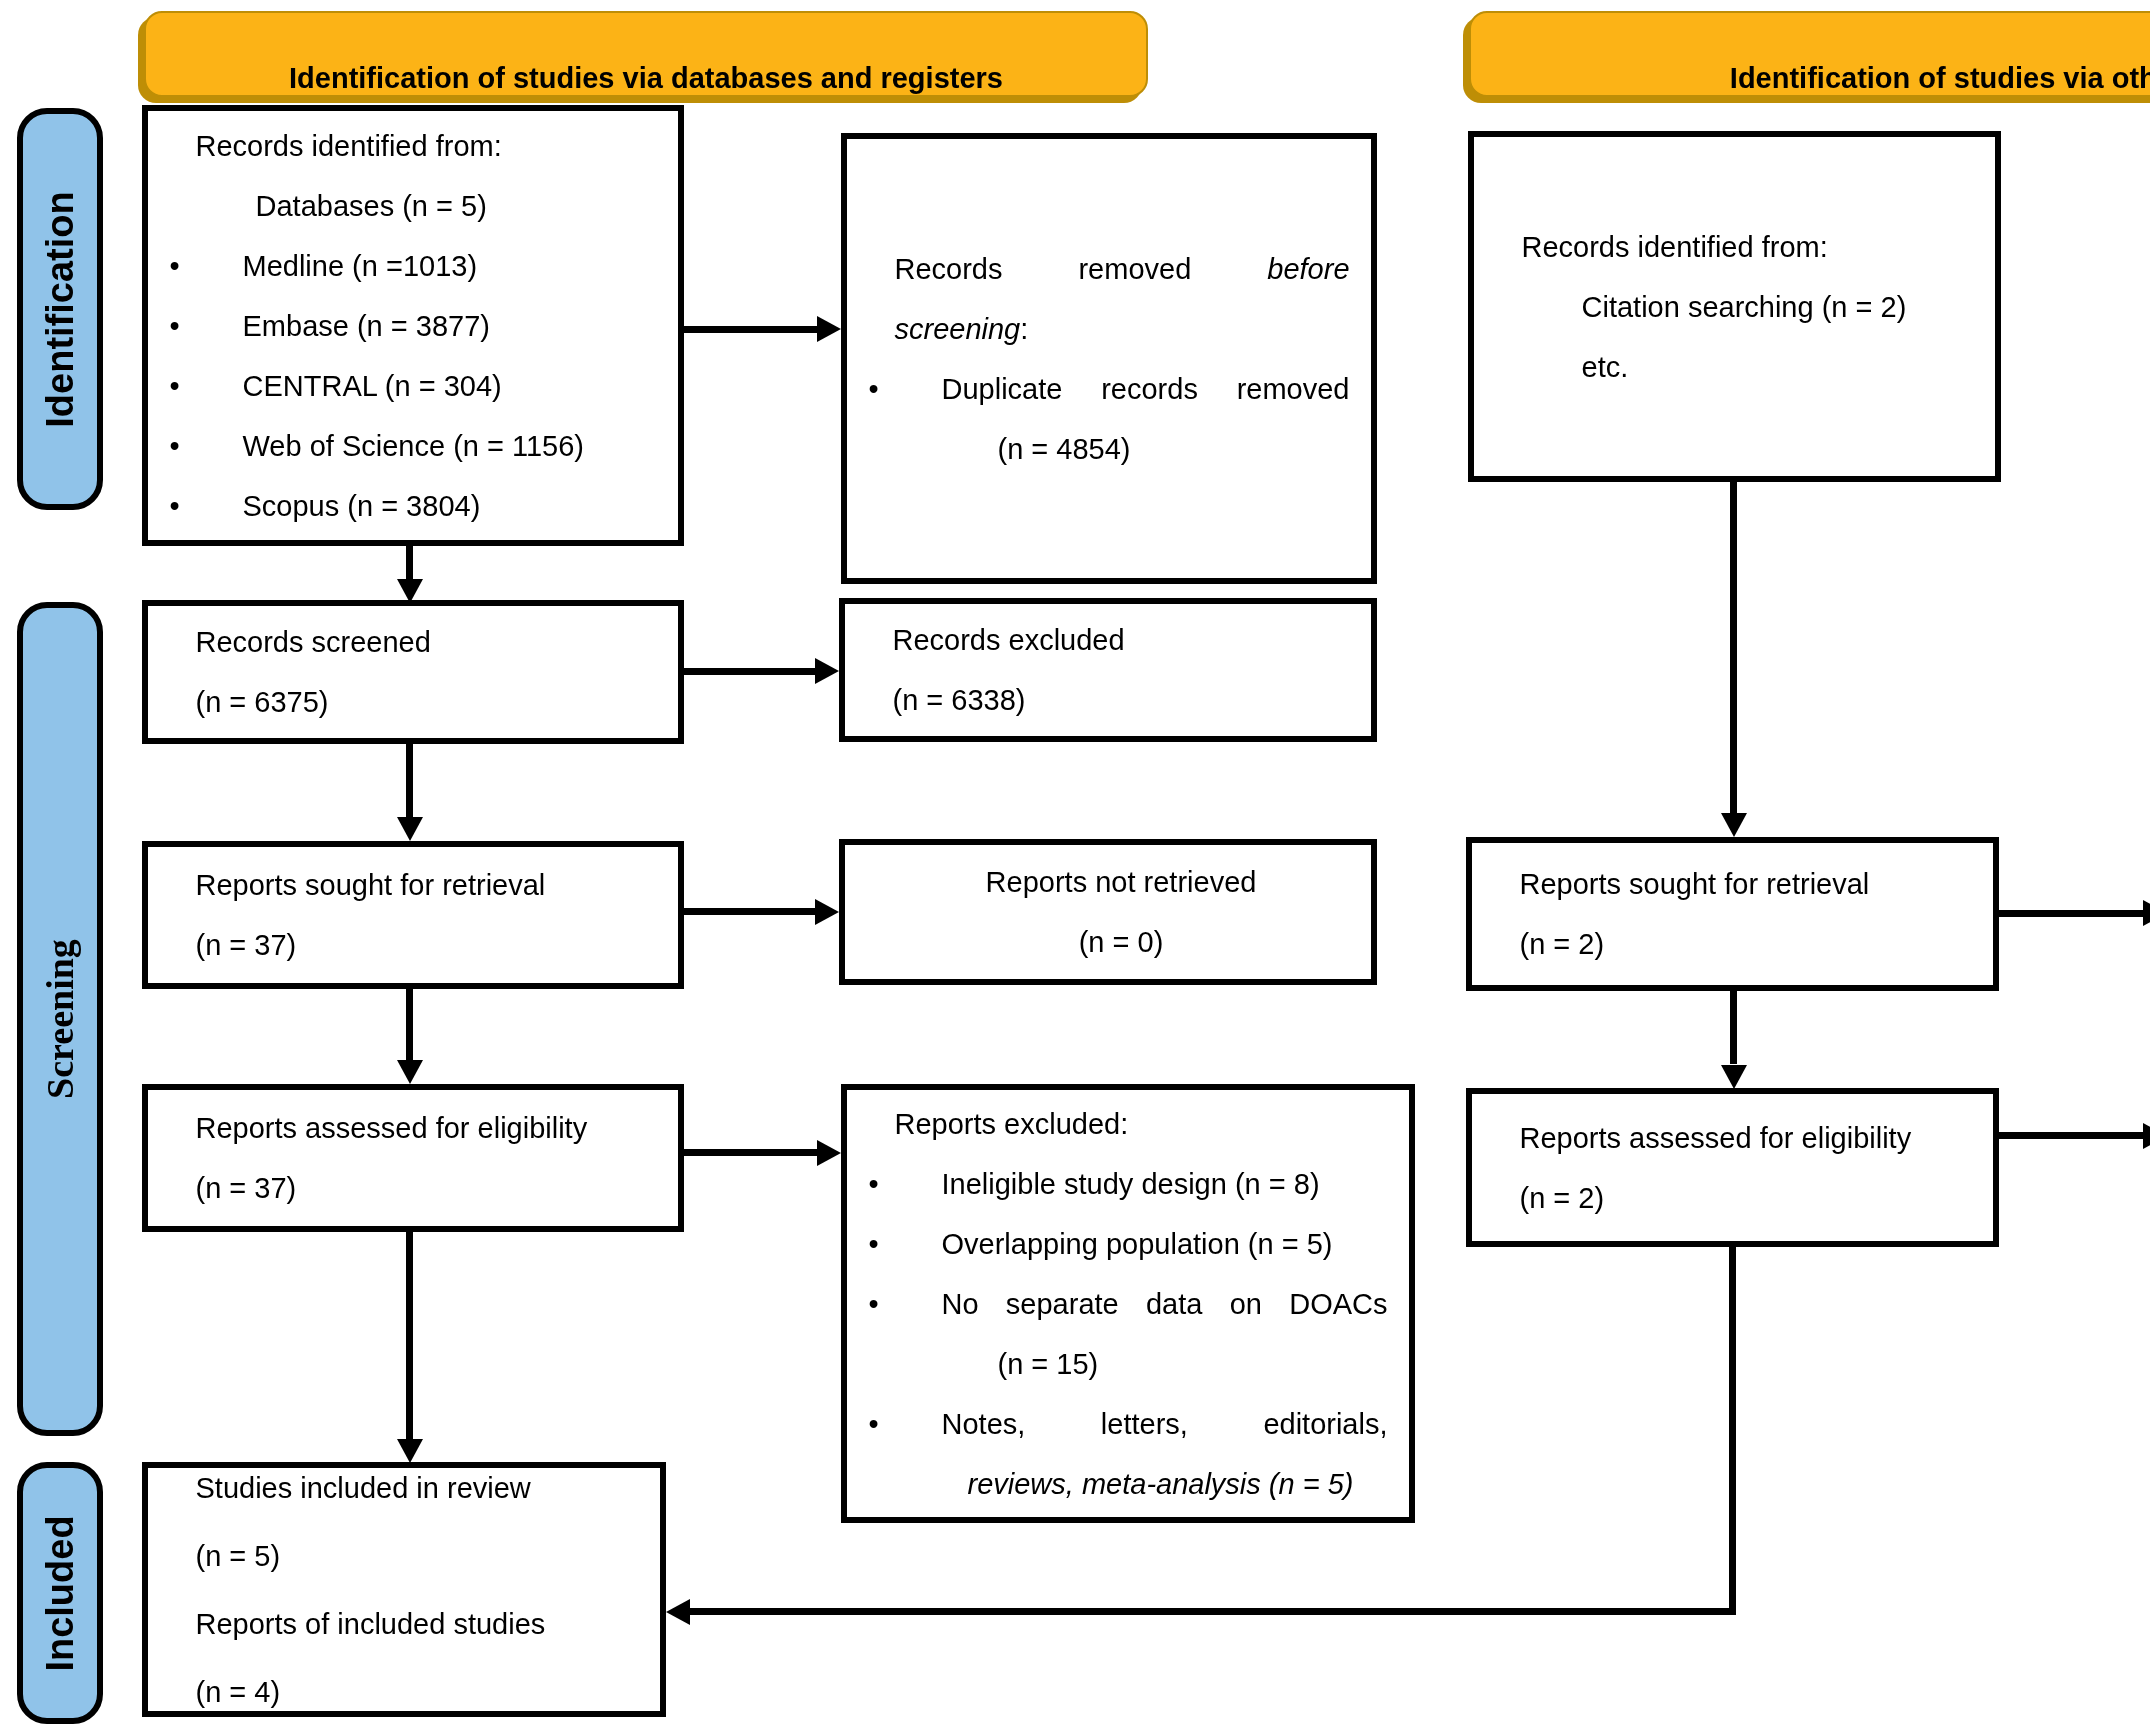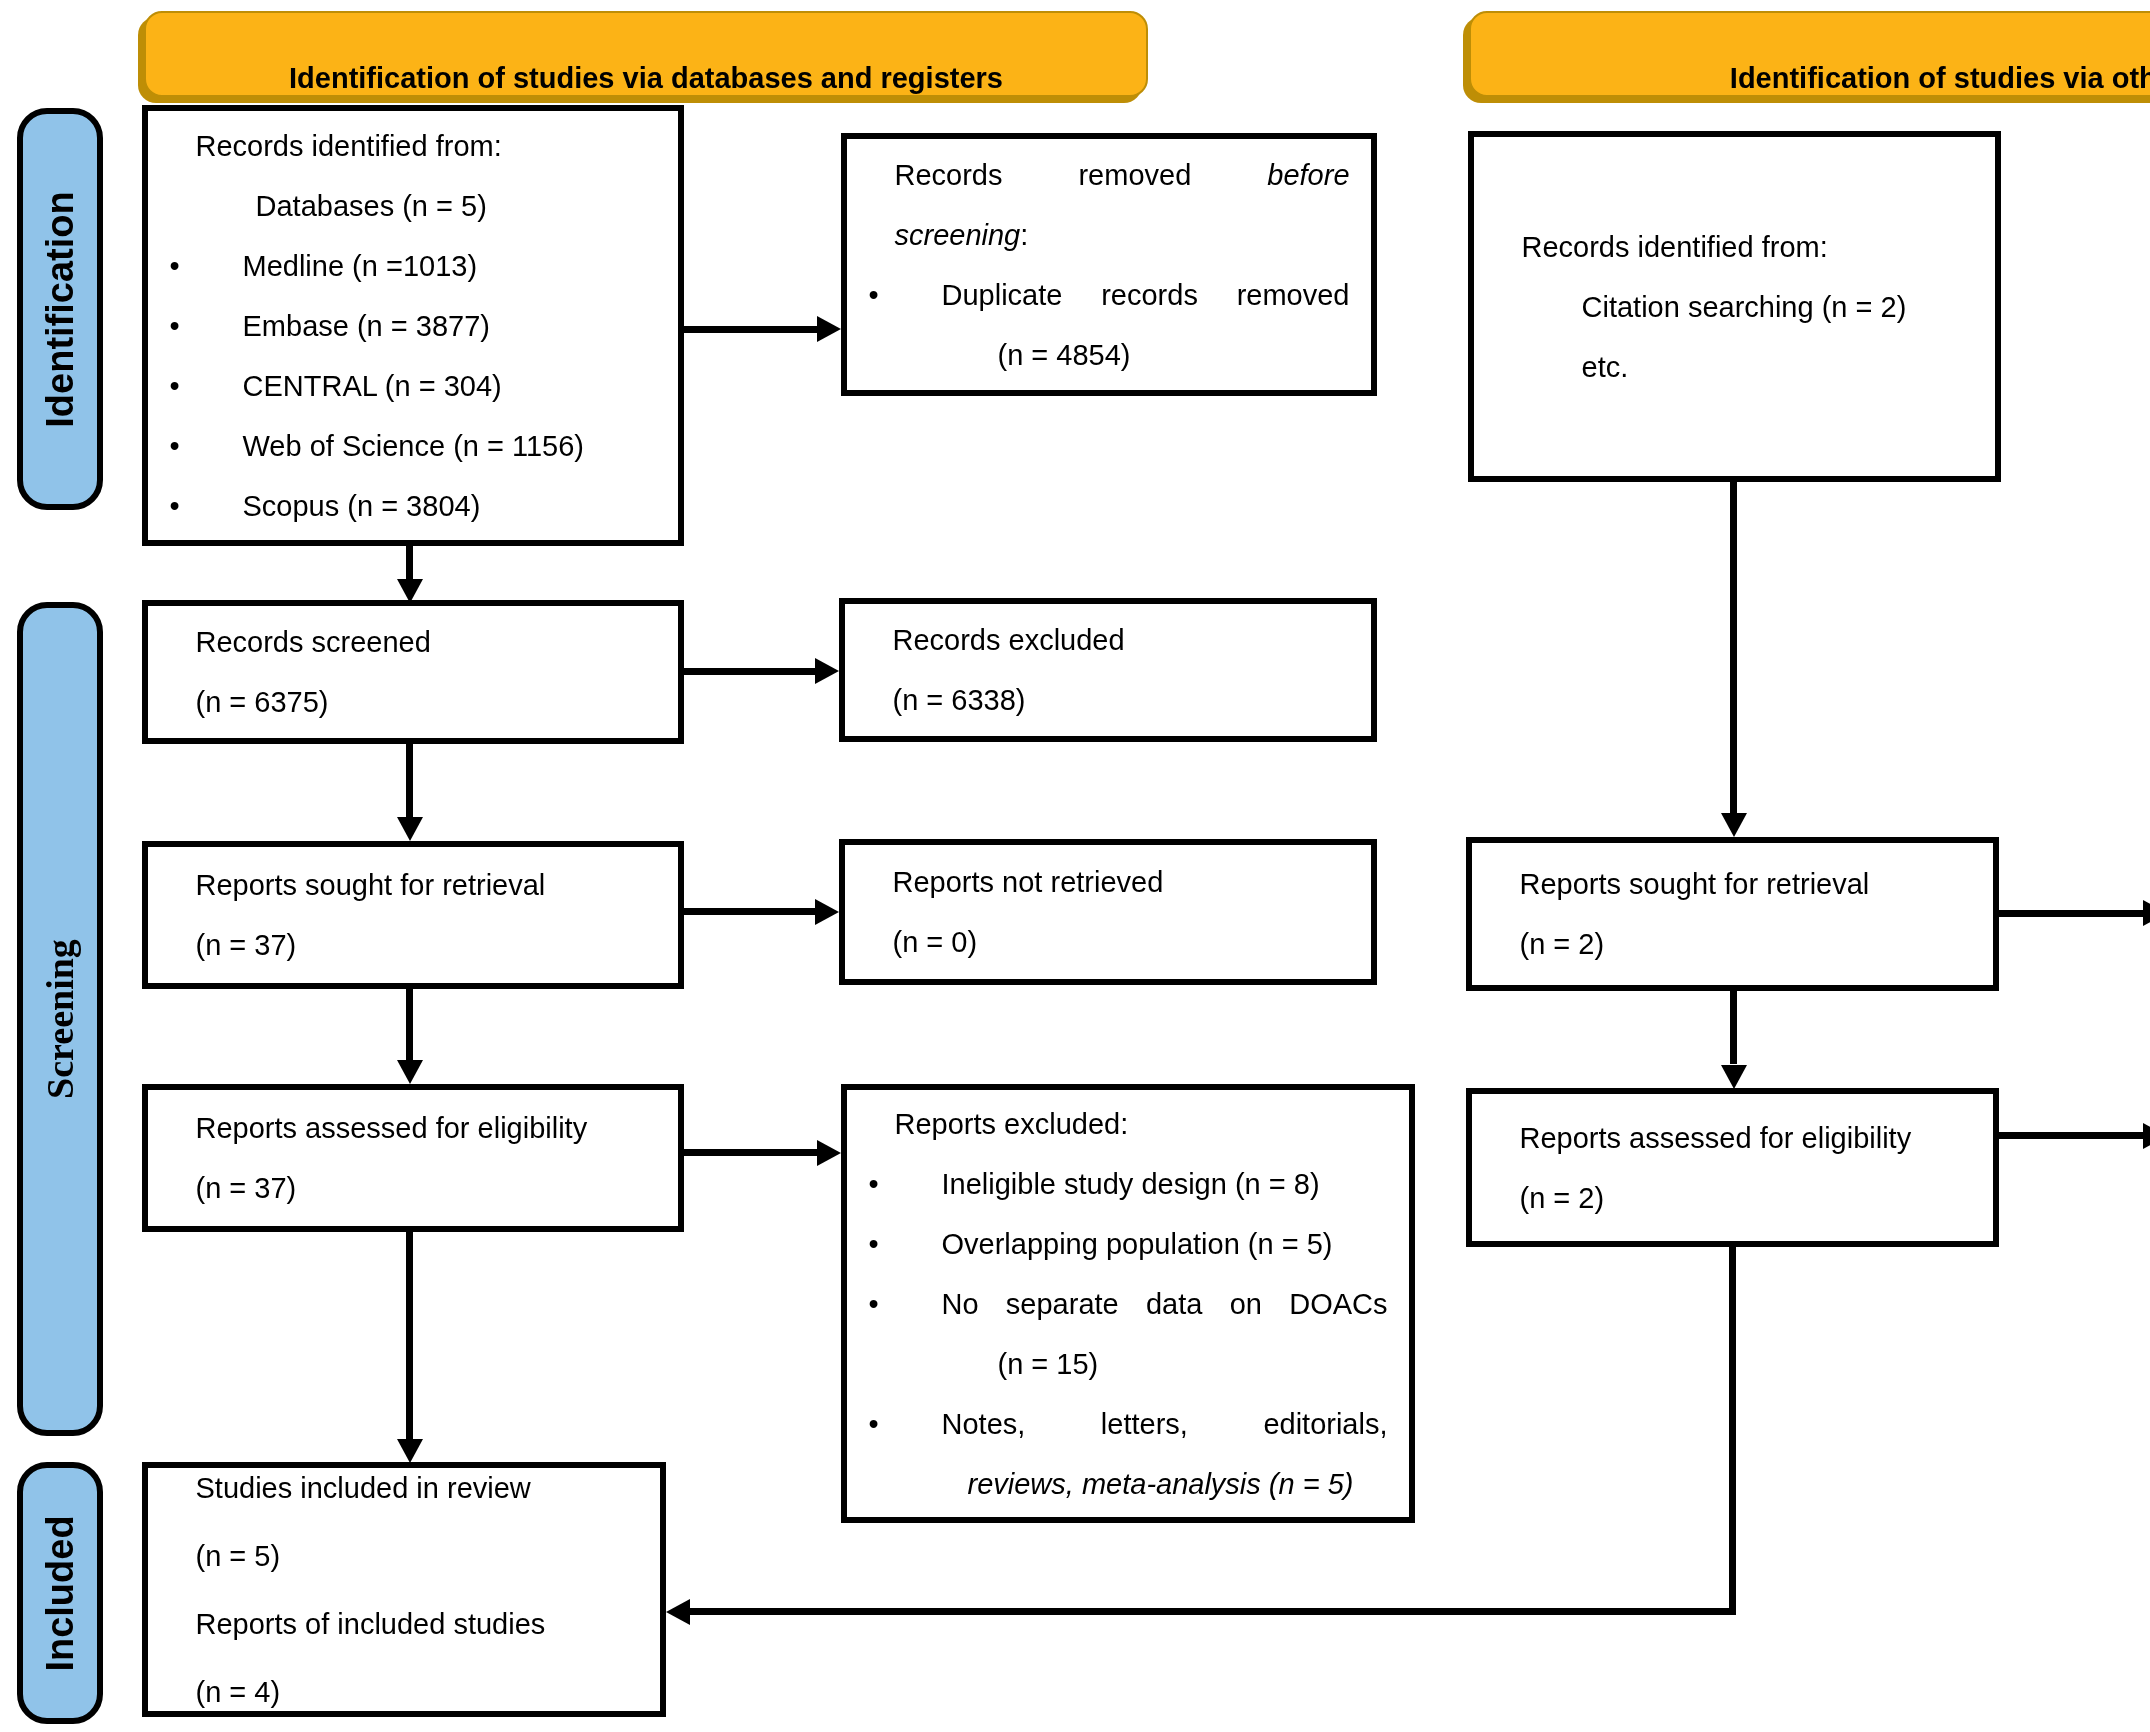--- a/index.html
+++ b/index.html
@@ -99,7 +99,7 @@
     </div>
   </div>
 
-  <div class="box" style="left:841px;top:133px;width:536px;height:263px;">
+  <div class="box" style="left:841px;top:133px;width:536px;height:451px;">
     <div class="line jl"><span>Records removed</span> <span class="it">before</span></div>
     <div class="line"><span class="it">screening</span><span>:</span></div>
     <div class="bl">

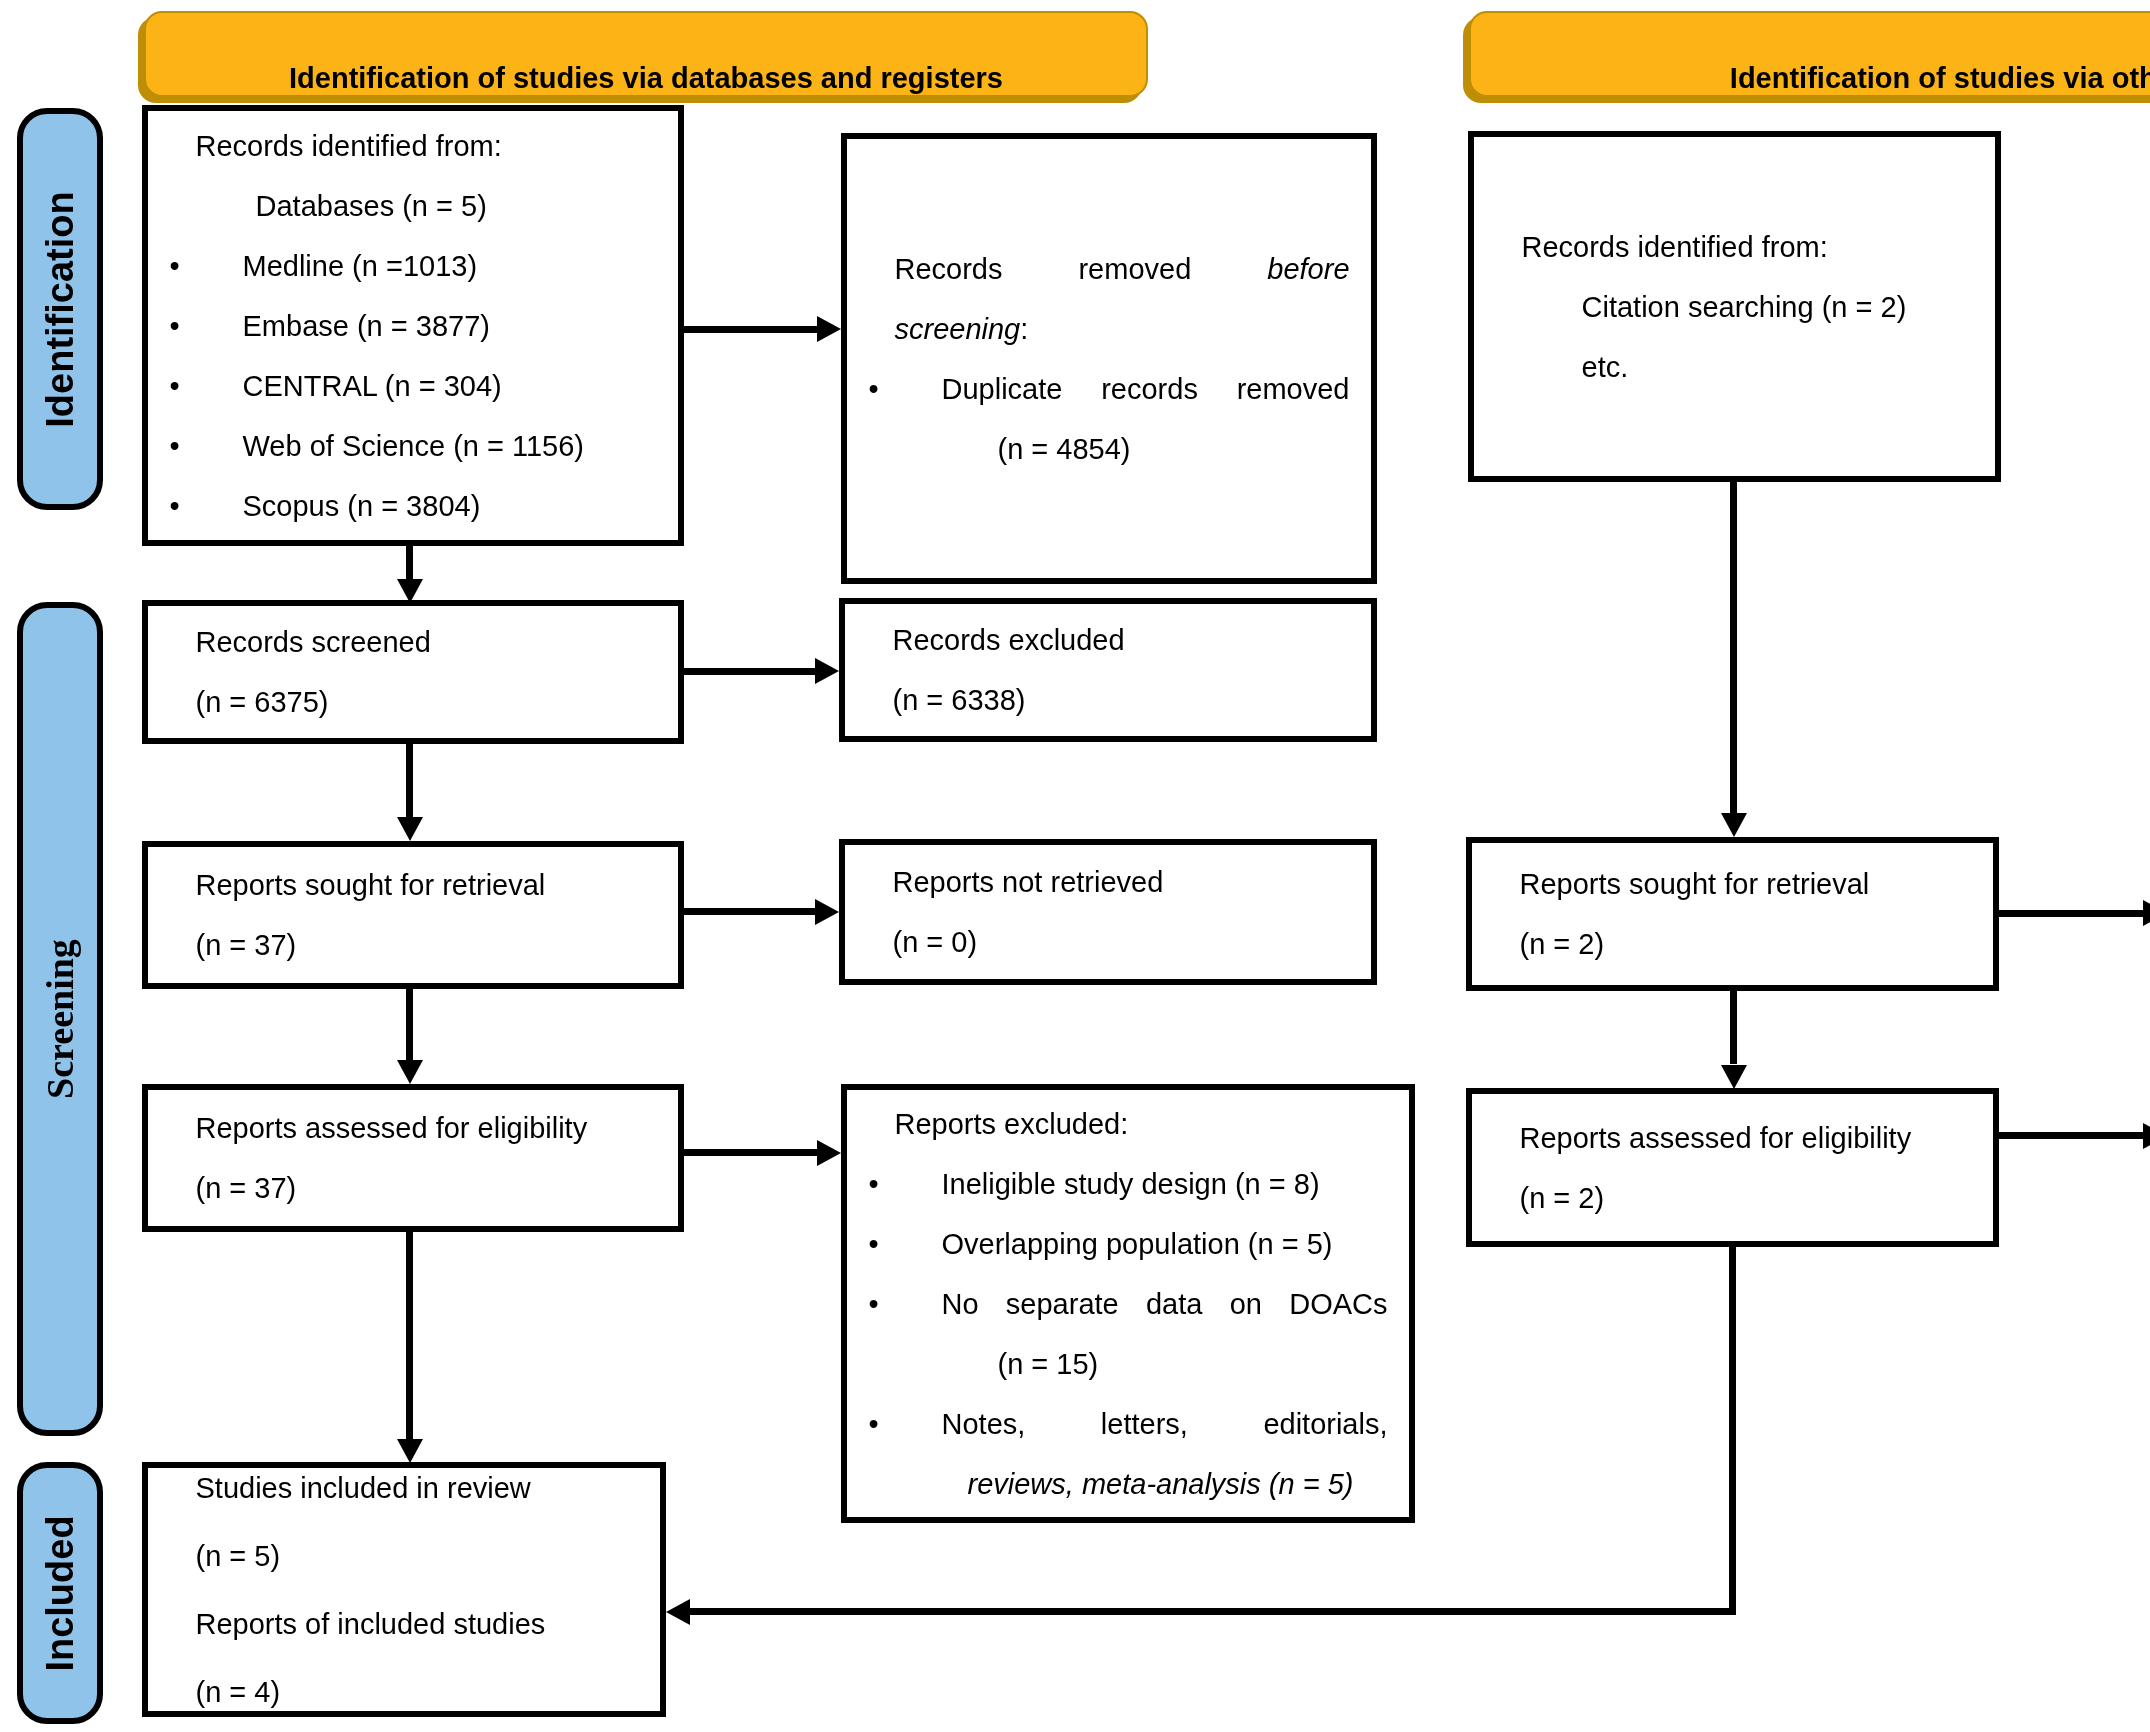--- a/index.html
+++ b/index.html
@@ -130,7 +130,7 @@
     <div class="line">(n = 37)</div>
   </div>
 
-  <div class="box" style="left:839px;top:839px;width:538px;height:146px;">
+  <div class="box" style="left:839px;top:839px;width:538px;height:146px;align-items:center;">
     <div class="line">Reports not retrieved</div>
     <div class="line">(n = 0)</div>
   </div>

